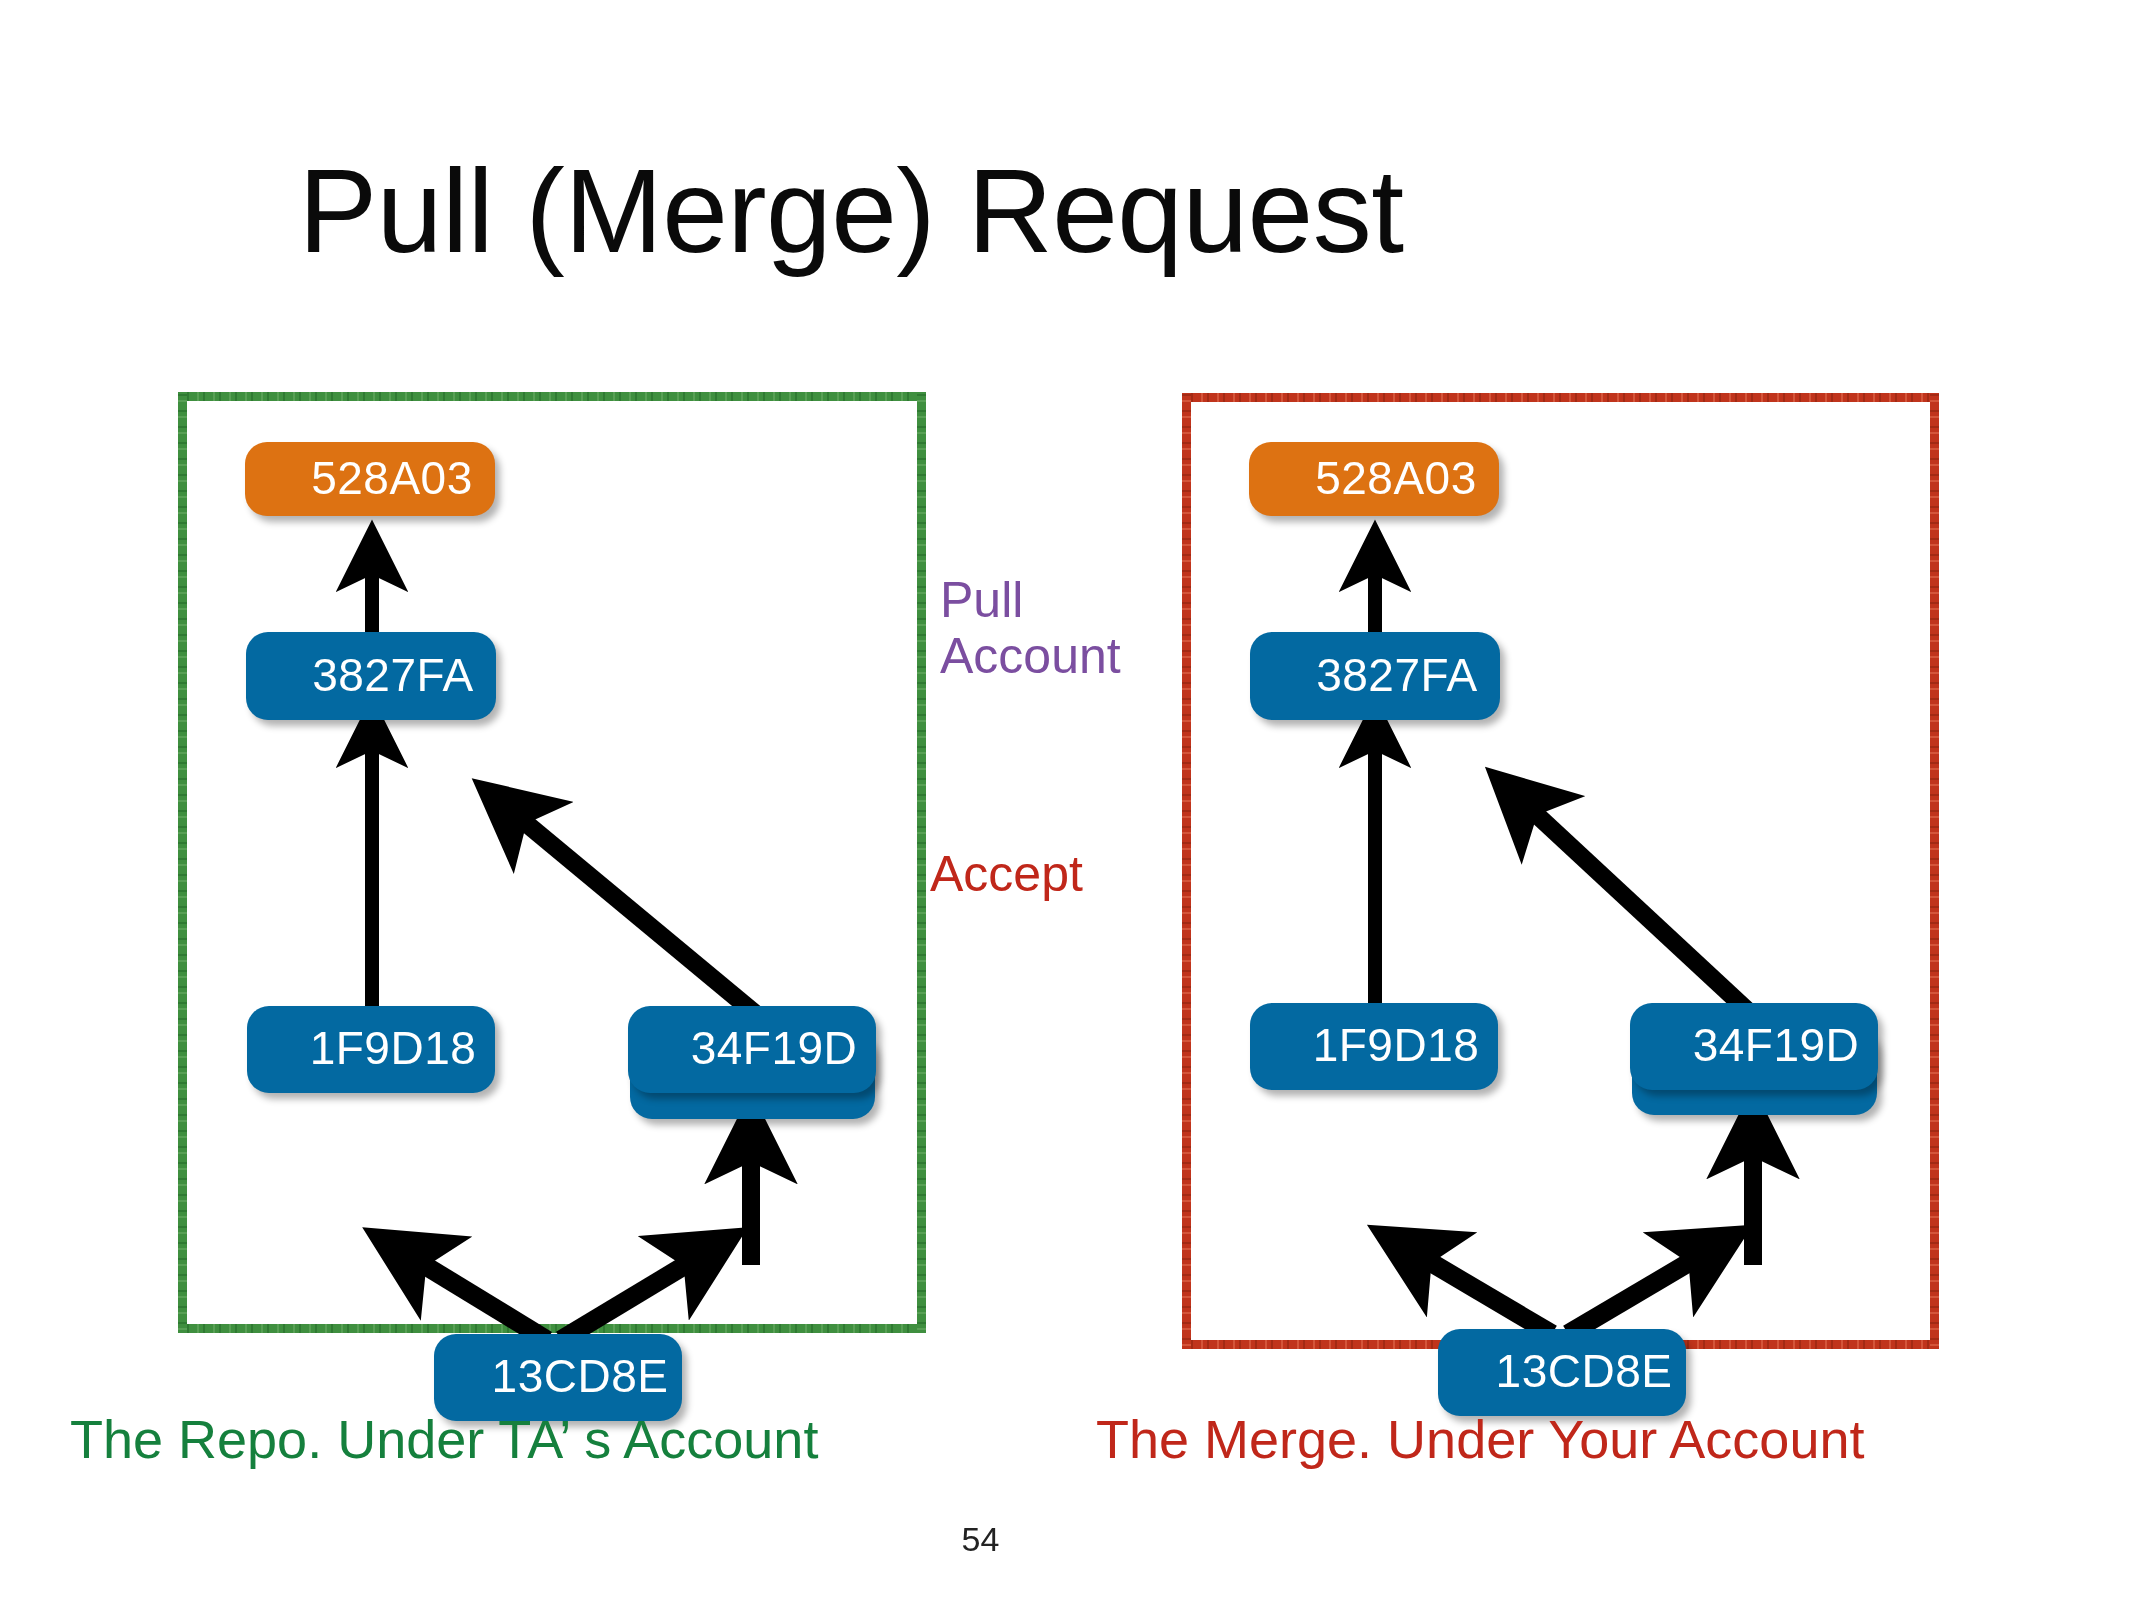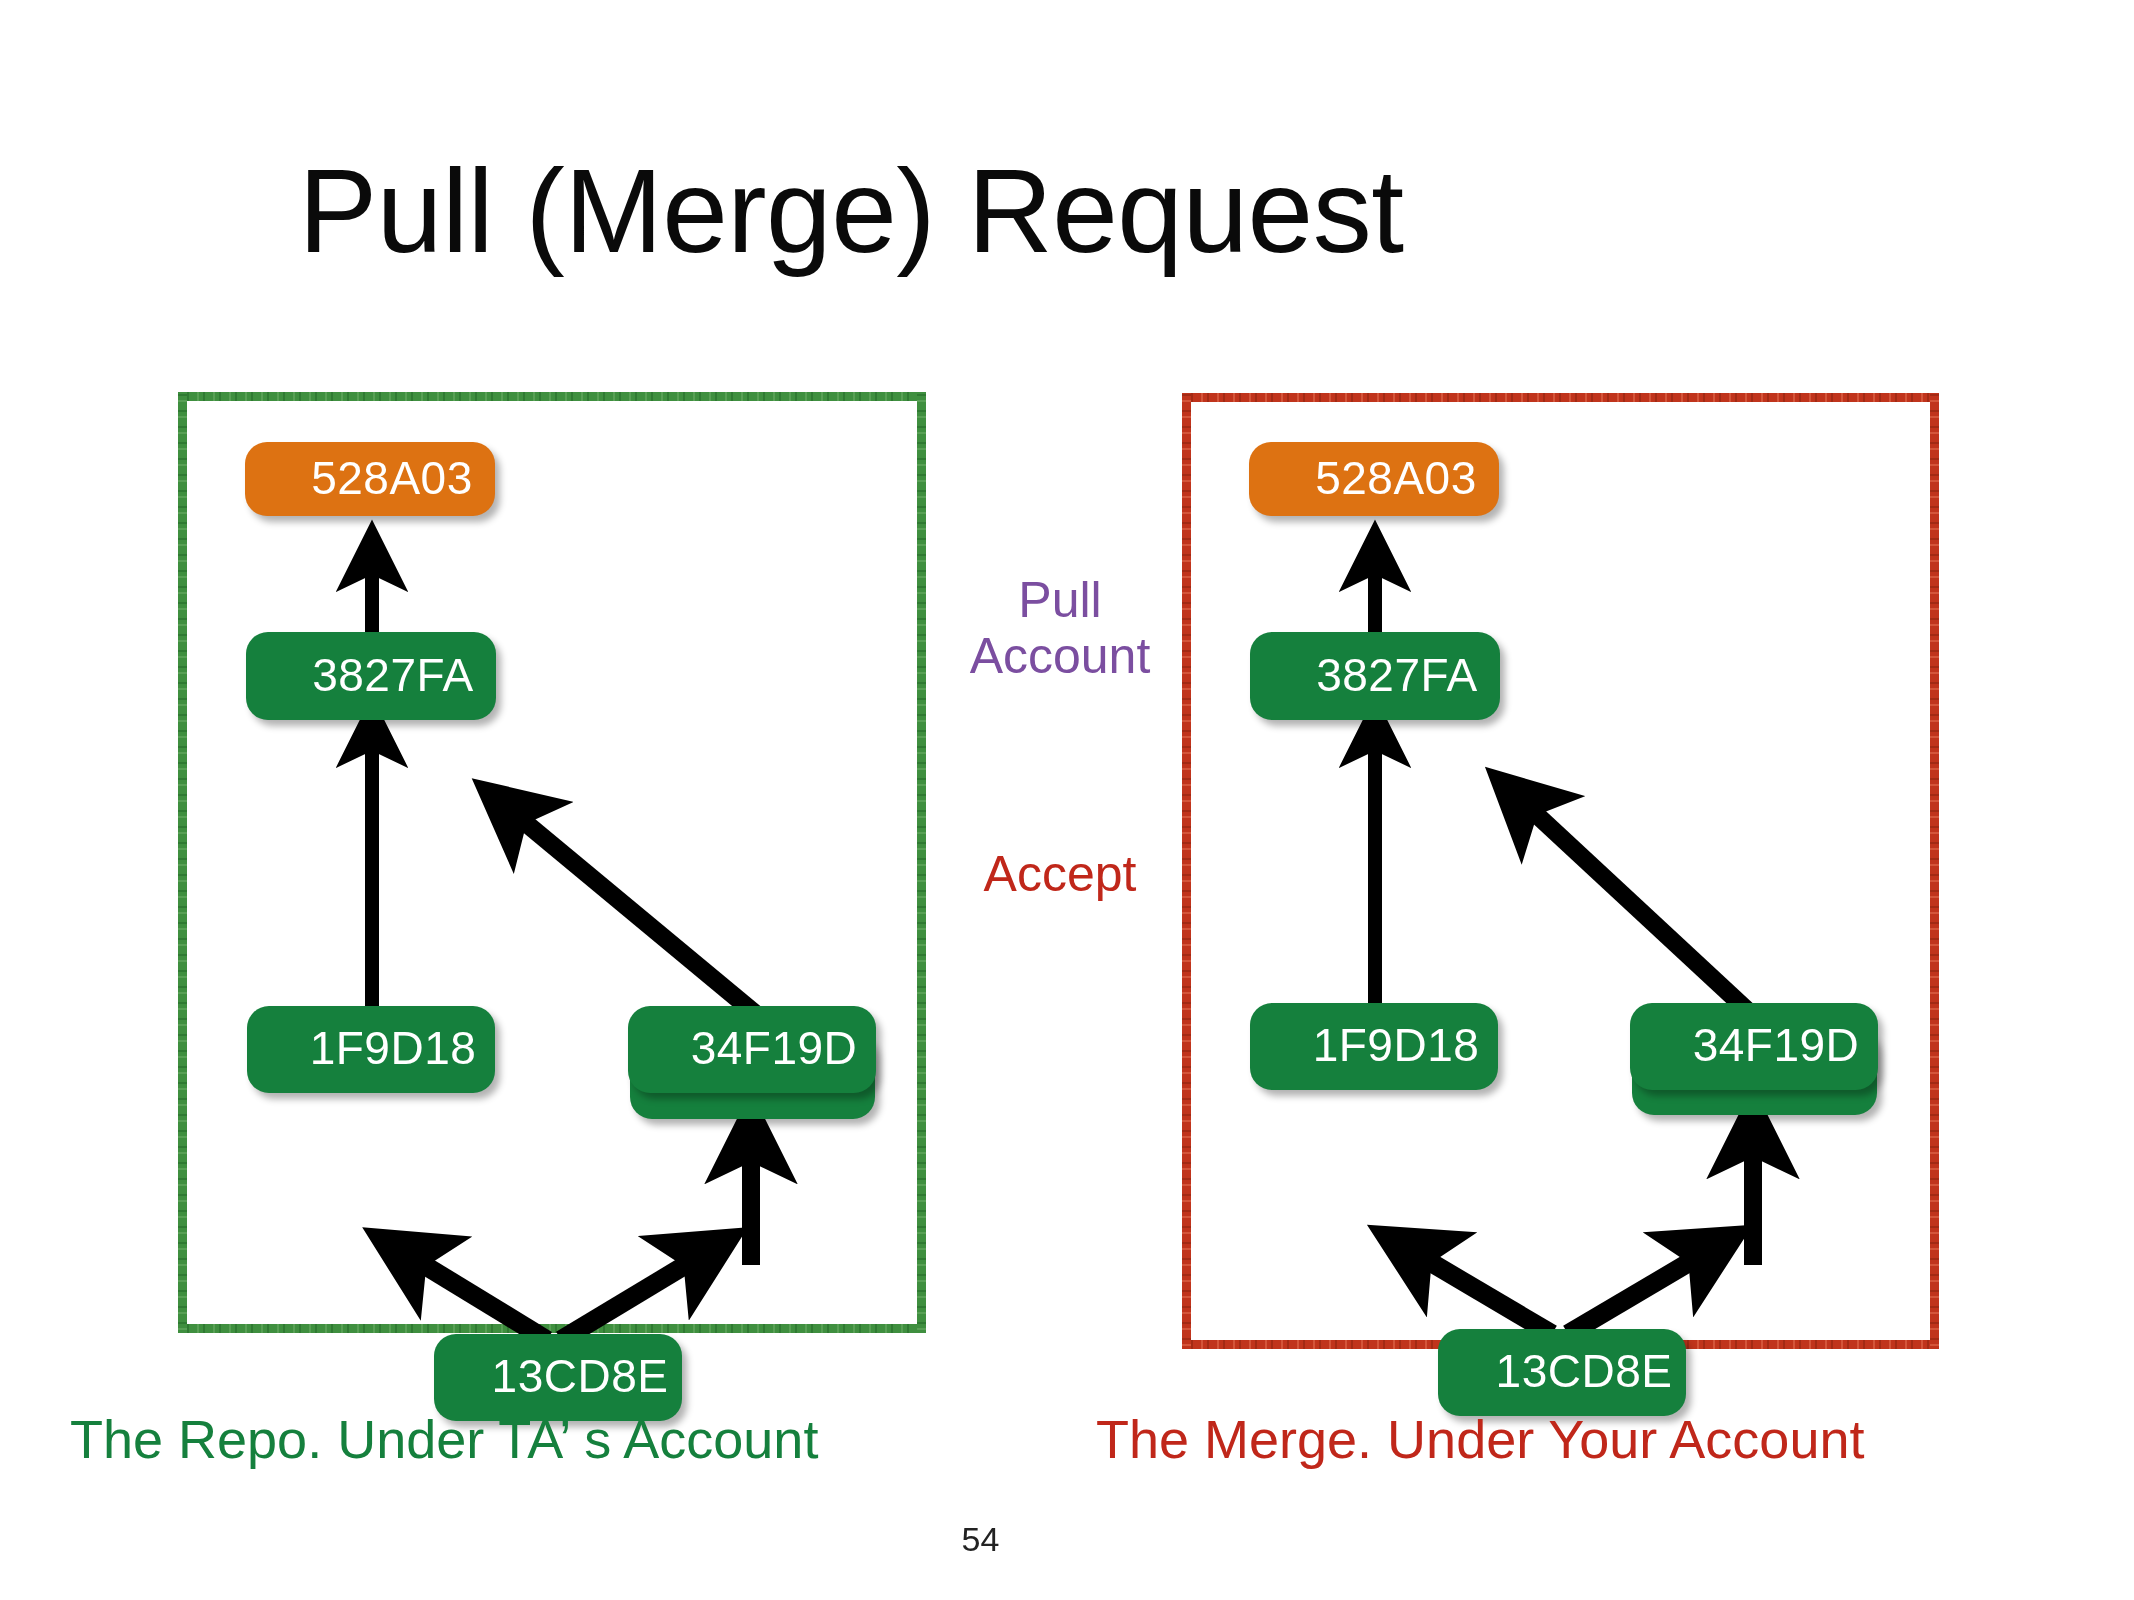--- a/index.html
+++ b/index.html
@@ -107,7 +107,6 @@
   
   .mid-label {
     position: absolute;
-    text-align: center;
     white-space: nowrap;
   }
   .label-pull {

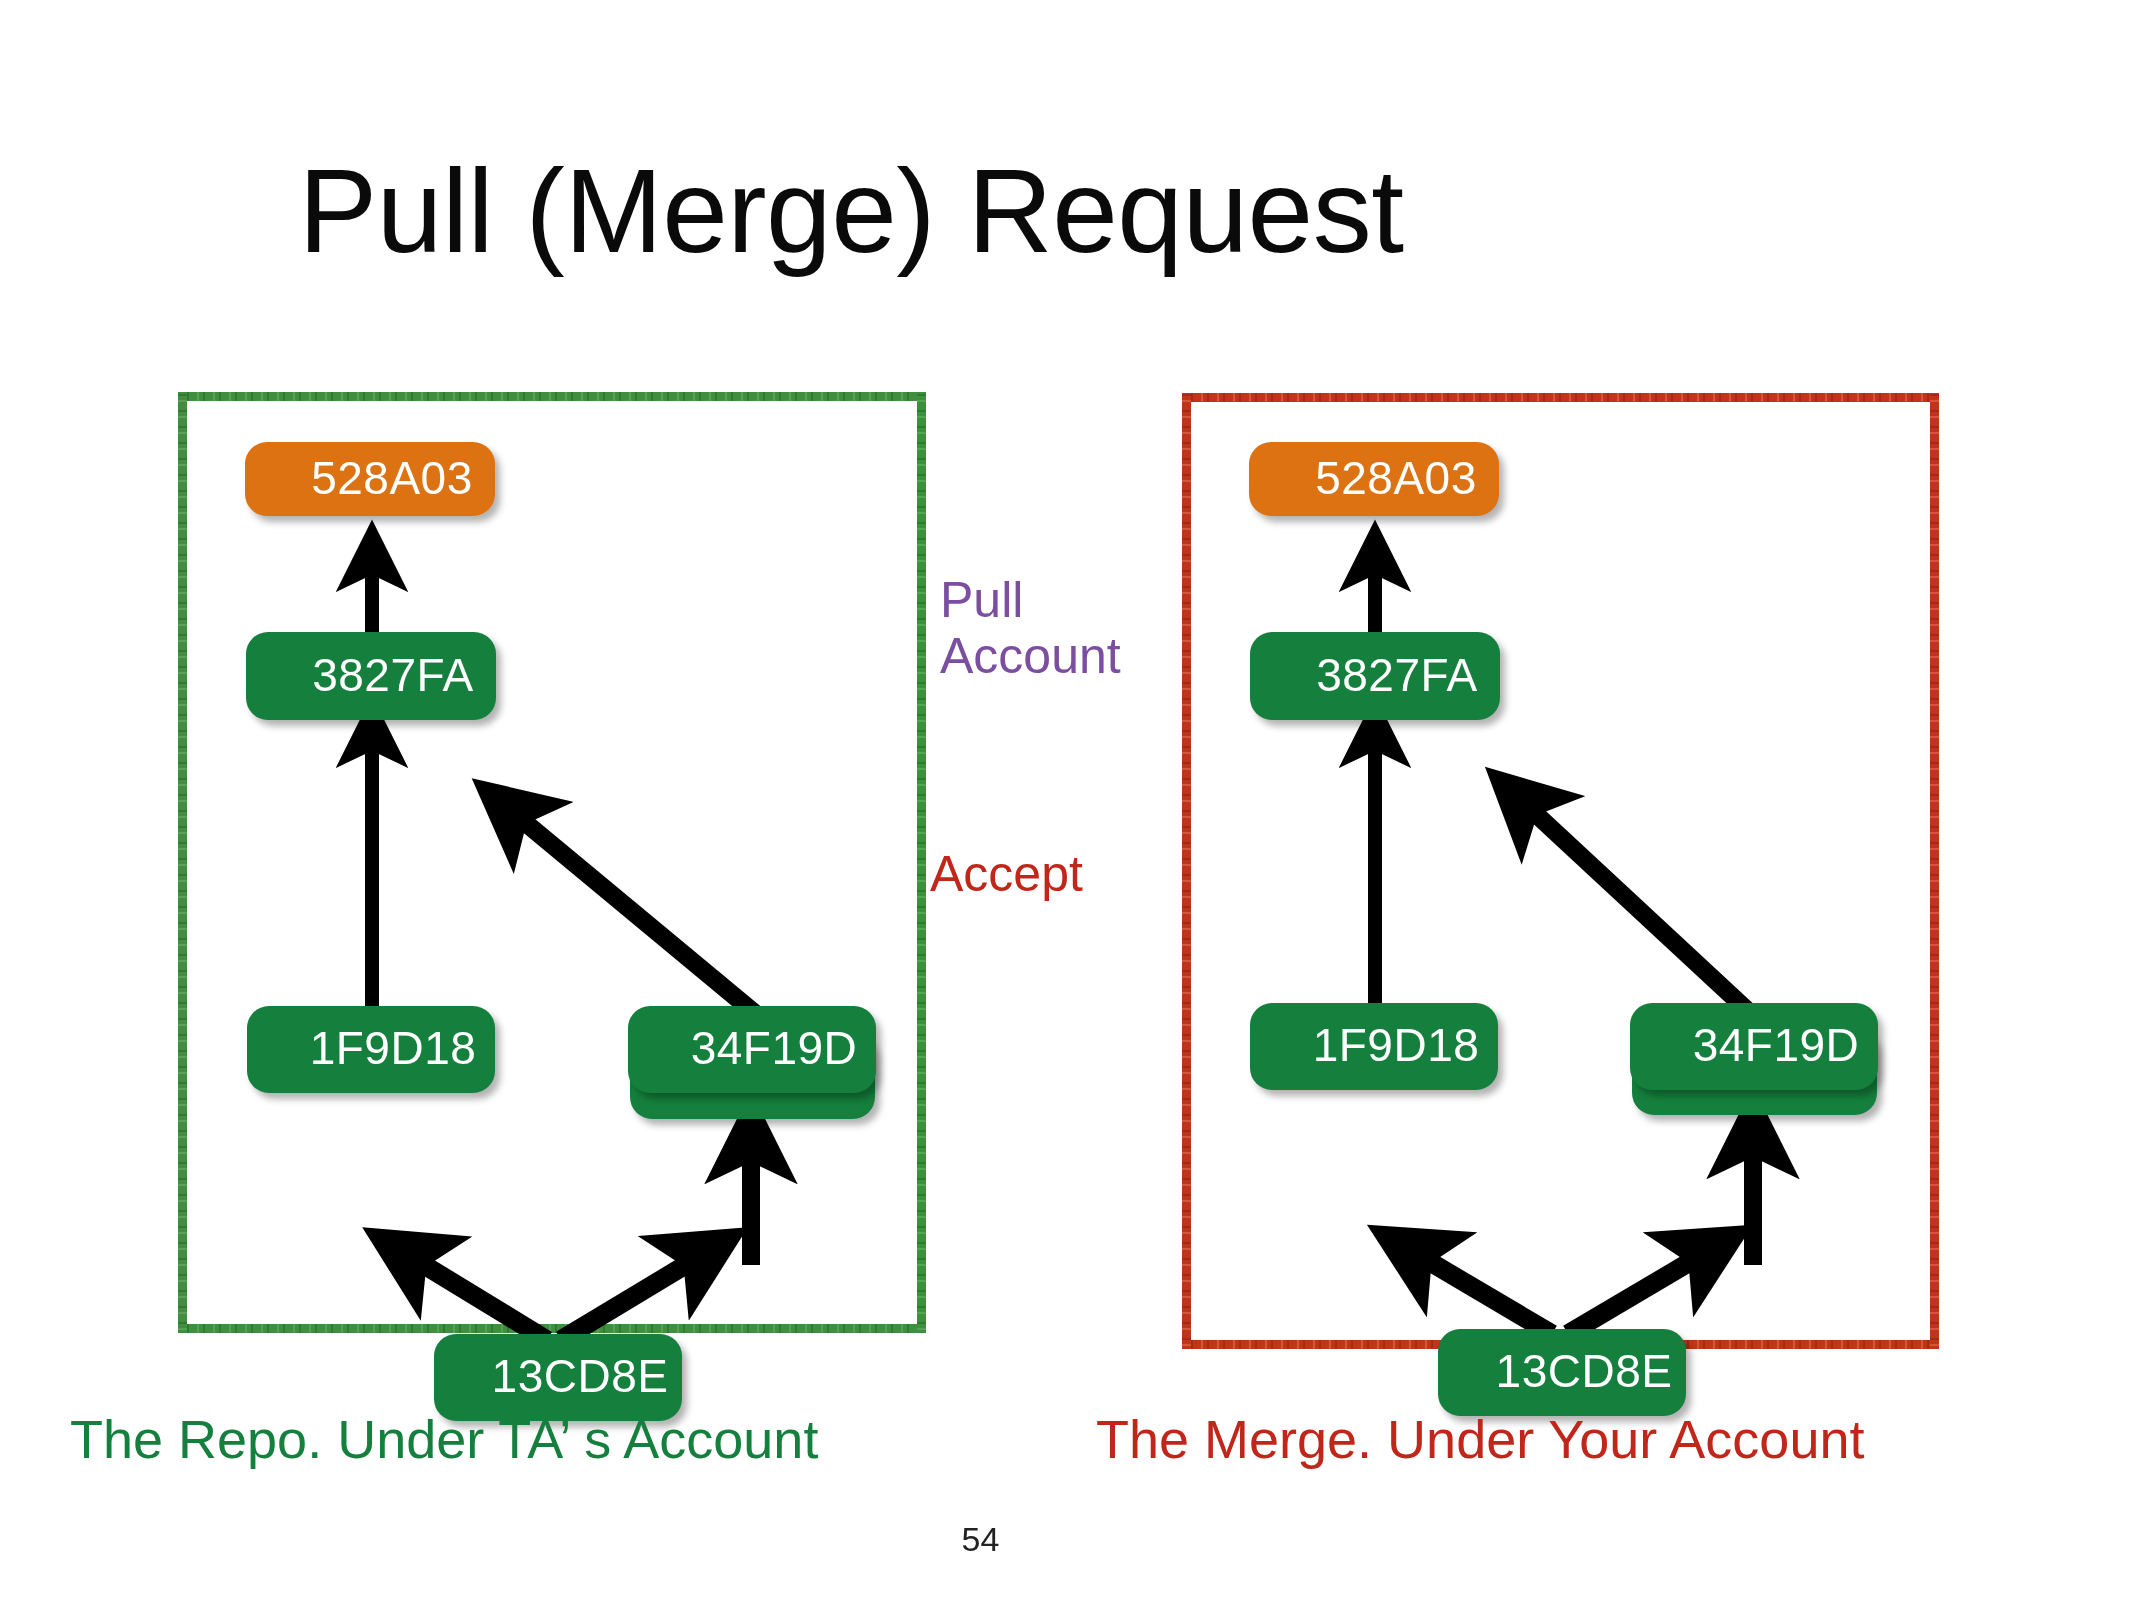--- a/index.html
+++ b/index.html
@@ -92,7 +92,7 @@
     padding-bottom: 3px;
     padding-left: 44px;
   }
-  .node-blue   { background: #15803d; }
+  .node-blue   { background: #0369a1; }
   .node-orange { background: #dd7212; }
 
   

